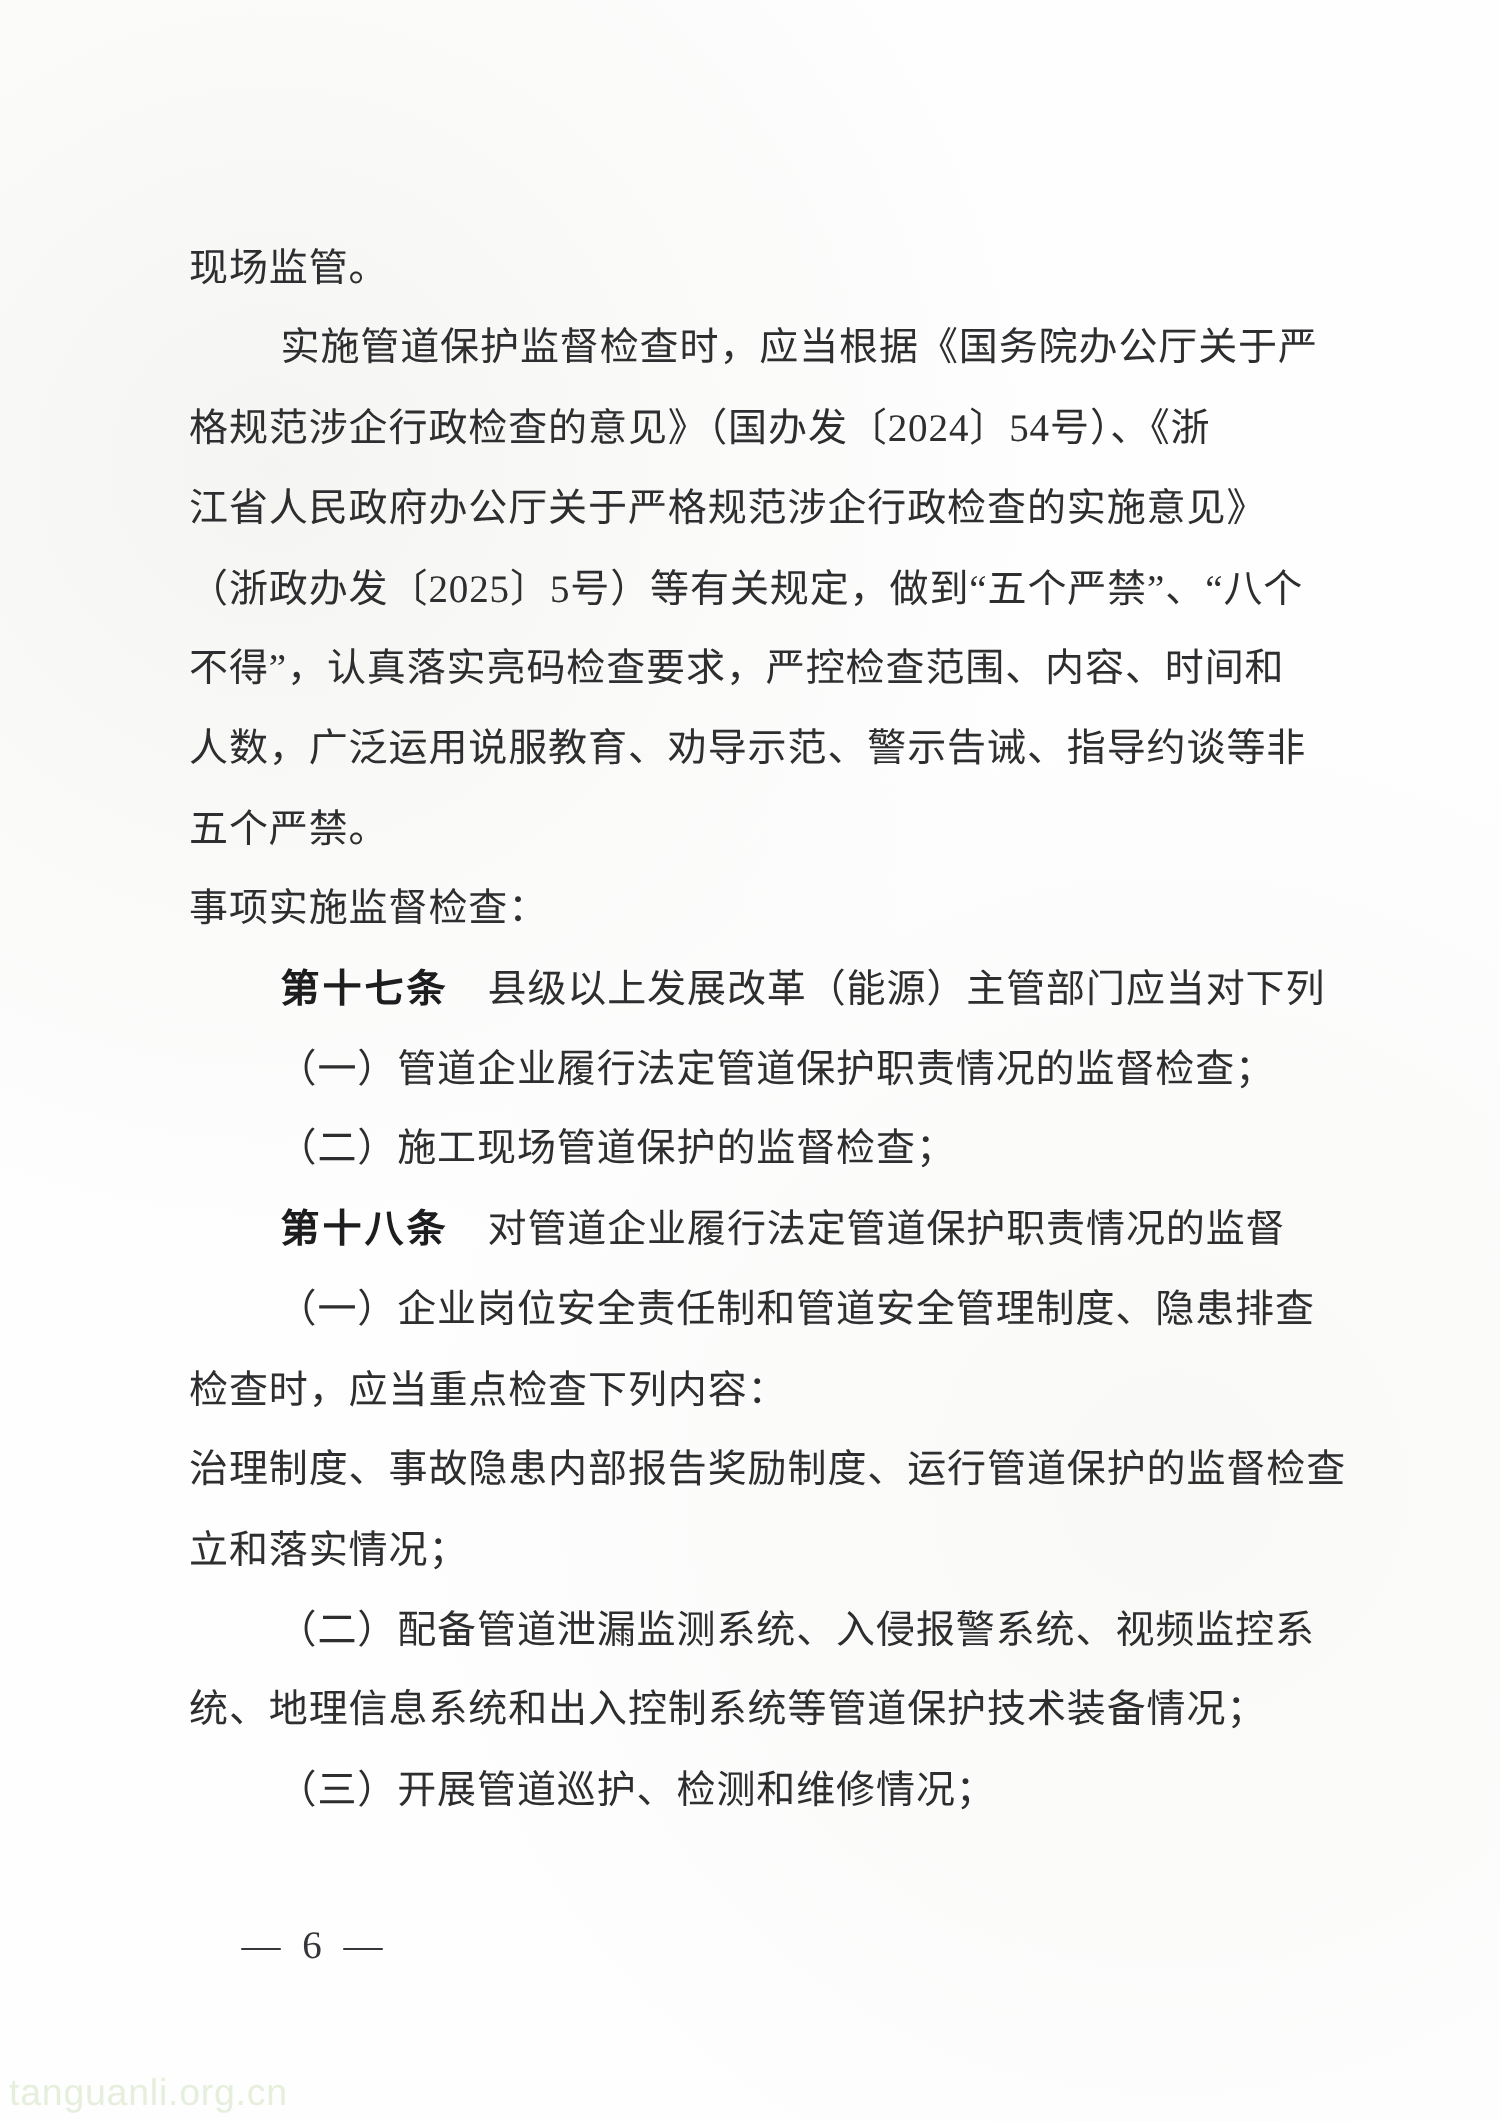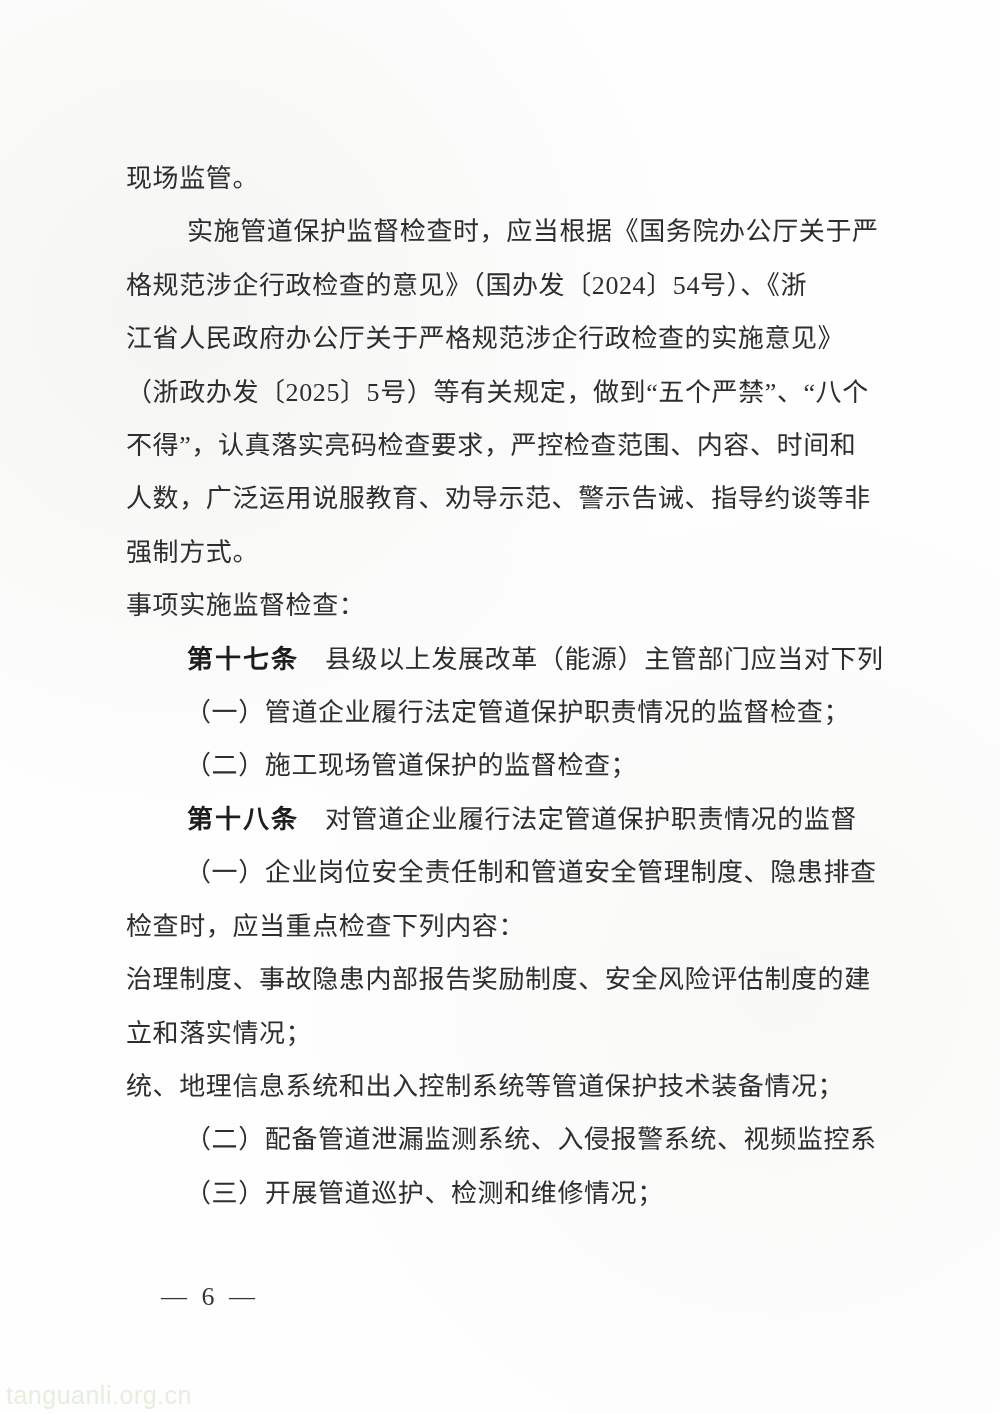--- a/index.html
+++ b/index.html
@@ -99,7 +99,7 @@
       <div class="line"><span>（浙政办发〔2025〕5号）等有关规定，做到“五个严禁”、“八个</span></div>
       <div class="line"><span>不得”，认真落实亮码检查要求，严控检查范围、内容、时间和</span></div>
       <div class="line"><span>人数，广泛运用说服教育、劝导示范、警示告诫、指导约谈等非</span></div>
-      <div class="line"><span>强制方式。</span></div>
+      <div class="line"><span>五个严禁。</span></div>
       <div class="line"><span>事项实施监督检查：</span></div>
       <div class="line indent"><span class="art-label">第十七条</span><span class="art-gap"> </span><span>县级以上发展改革（能源）主管部门应当对下列</span></div>
       <div class="line indent-item"><span>（一）管道企业履行法定管道保护职责情况的监督检查；</span></div>

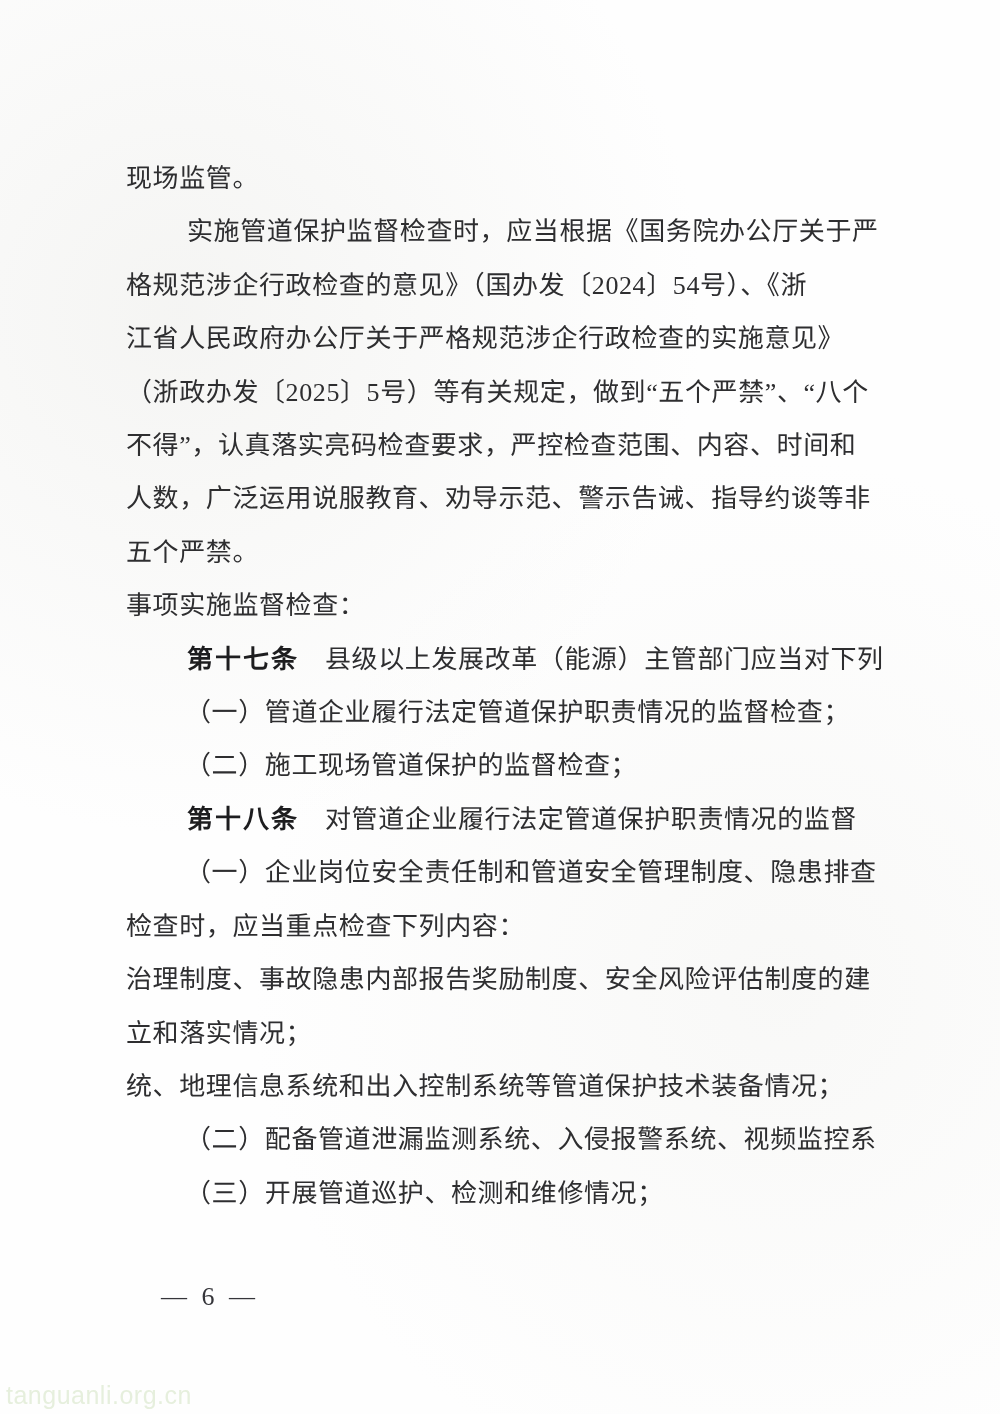--- a/index.html
+++ b/index.html
@@ -107,7 +107,7 @@
       <div class="line indent"><span class="art-label">第十八条</span><span class="art-gap"> </span><span>对管道企业履行法定管道保护职责情况的监督</span></div>
       <div class="line indent-item"><span>（一）企业岗位安全责任制和管道安全管理制度、隐患排查</span></div>
       <div class="line"><span>检查时，应当重点检查下列内容：</span></div>
-      <div class="line"><span>治理制度、事故隐患内部报告奖励制度、安全风险评估制度的建</span></div>
+      <div class="line"><span>治理制度、事故隐患内部报告奖励制度、运行管道保护的监督检查</span></div>
       <div class="line"><span>立和落实情况；</span></div>
       <div class="line"><span>统、地理信息系统和出入控制系统等管道保护技术装备情况；</span></div>
       <div class="line indent-item"><span>（二）配备管道泄漏监测系统、入侵报警系统、视频监控系</span></div>

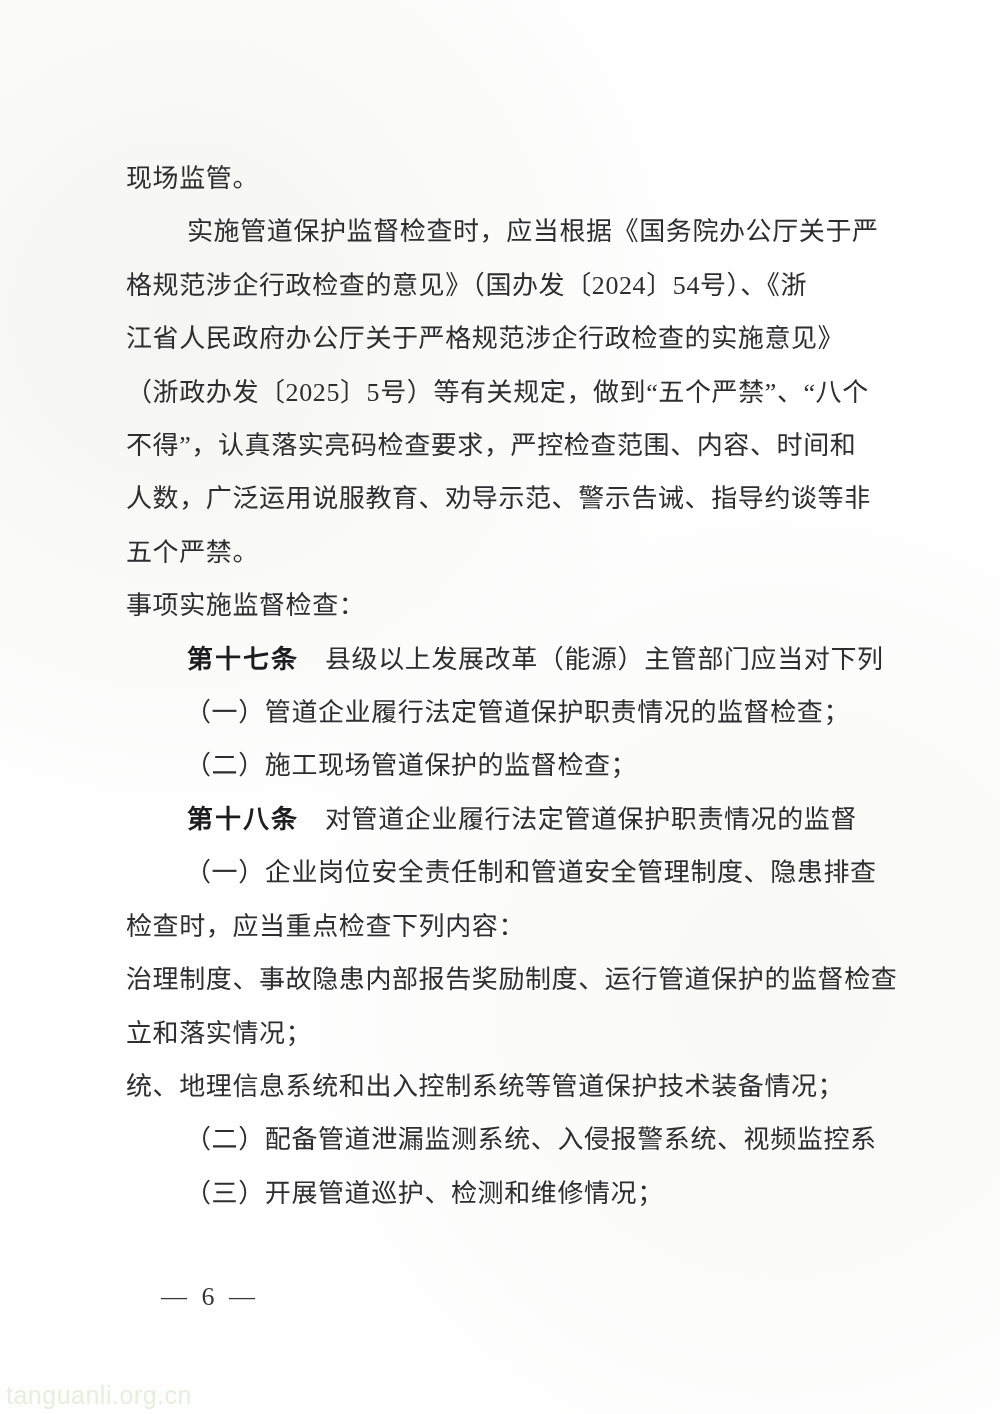--- a/index.html
+++ b/index.html
@@ -109,8 +109,8 @@
       <div class="line"><span>检查时，应当重点检查下列内容：</span></div>
       <div class="line"><span>治理制度、事故隐患内部报告奖励制度、运行管道保护的监督检查</span></div>
       <div class="line"><span>立和落实情况；</span></div>
+      <div class="line indent-item"><span>（二）配备管道泄漏监测系统、入侵报警系统、视频监控系</span></div>
       <div class="line"><span>统、地理信息系统和出入控制系统等管道保护技术装备情况；</span></div>
-      <div class="line indent-item"><span>（二）配备管道泄漏监测系统、入侵报警系统、视频监控系</span></div>
       <div class="line indent-item"><span>（三）开展管道巡护、检测和维修情况；</span></div>
     </div>
 

